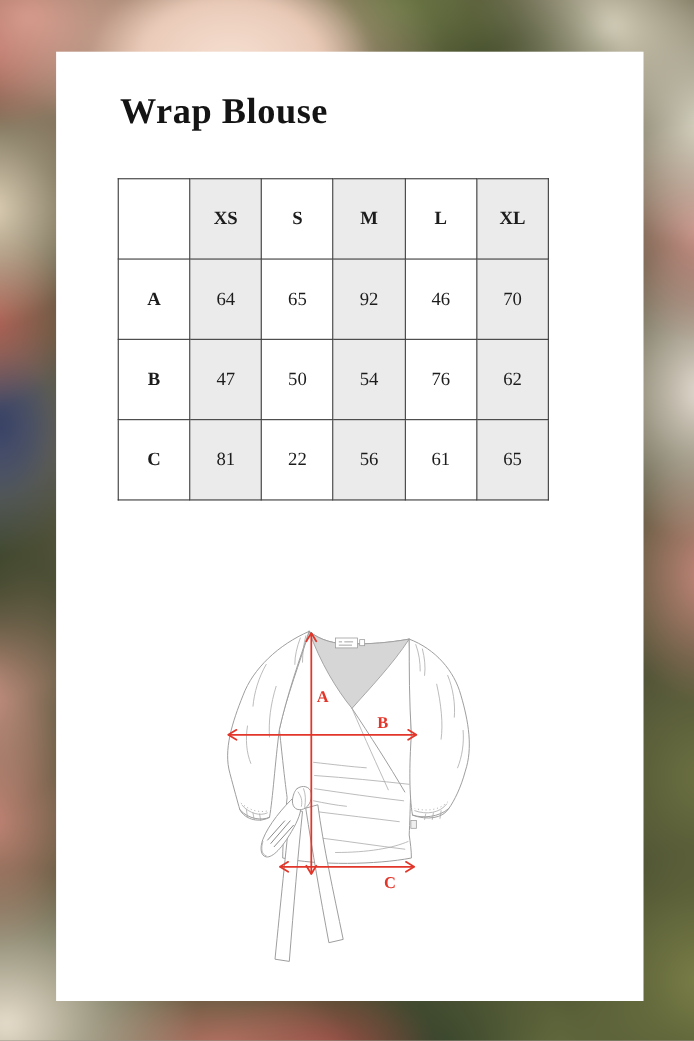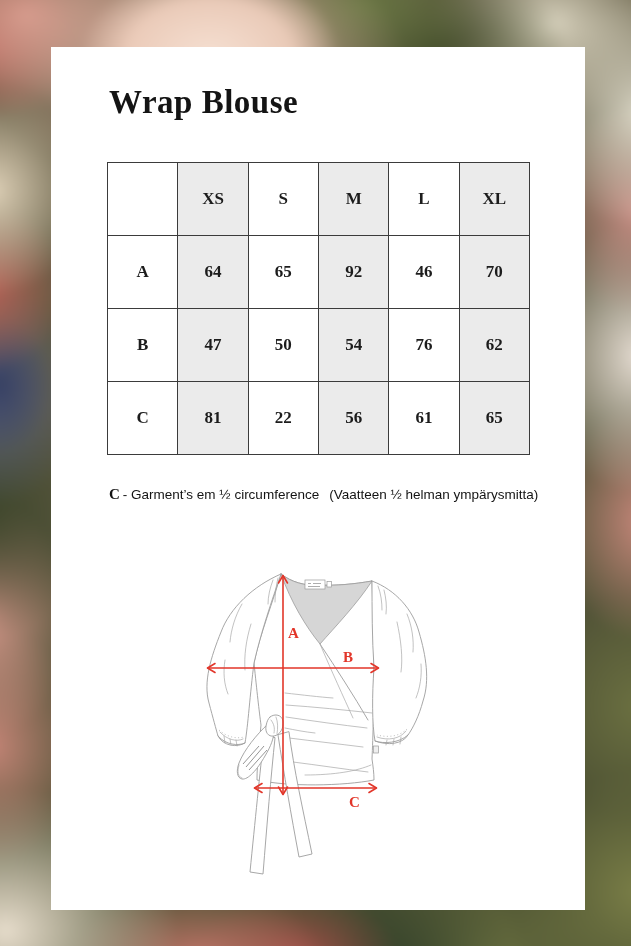--- a/index.html
+++ b/index.html
@@ -50,7 +50,7 @@
 
   
   table.size{
-    position:absolute;left:56px;top:115px;width:423px;
+    position:absolute;left:56px;top:115px;width:392px;
     border-collapse:collapse;table-layout:fixed;
     font-family:"Liberation Serif",serif;color:#1c1c1c;
   }

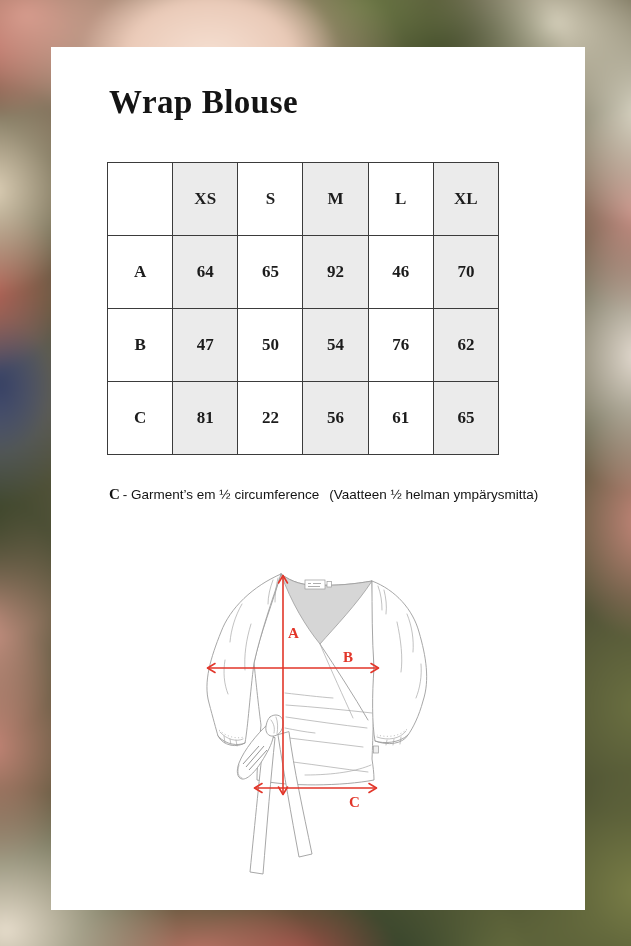--- a/index.html
+++ b/index.html
@@ -56,7 +56,7 @@
   }
   table.size td,table.size th{
     border:1px solid #3b3b3b;text-align:center;vertical-align:middle;
-    height:73px;font-size:17px;font-weight:700;
+    height:73px;font-size:17px;font-weight:400;
   }
   table.size th{font-weight:700;}
   table.size .rowlabel{font-weight:700;}

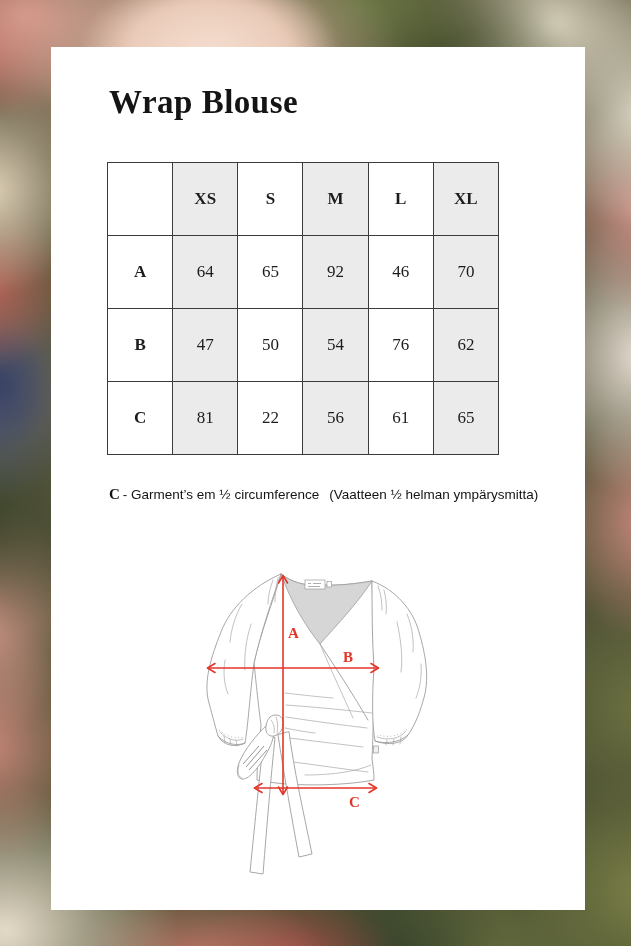--- a/index.html
+++ b/index.html
@@ -134,9 +134,6 @@
     </table>
 
   <div class="legend">
-    <div class="legend-line">
-      <span class="lkey">C</span><span class="len">- Garment’s em ½ circumference</span><span class="lfi">(Vaatteen ½ helman ympärysmitta)</span>
-    </div>
   </div>
 
   <svg class="figure" viewBox="0 0 260 340">

